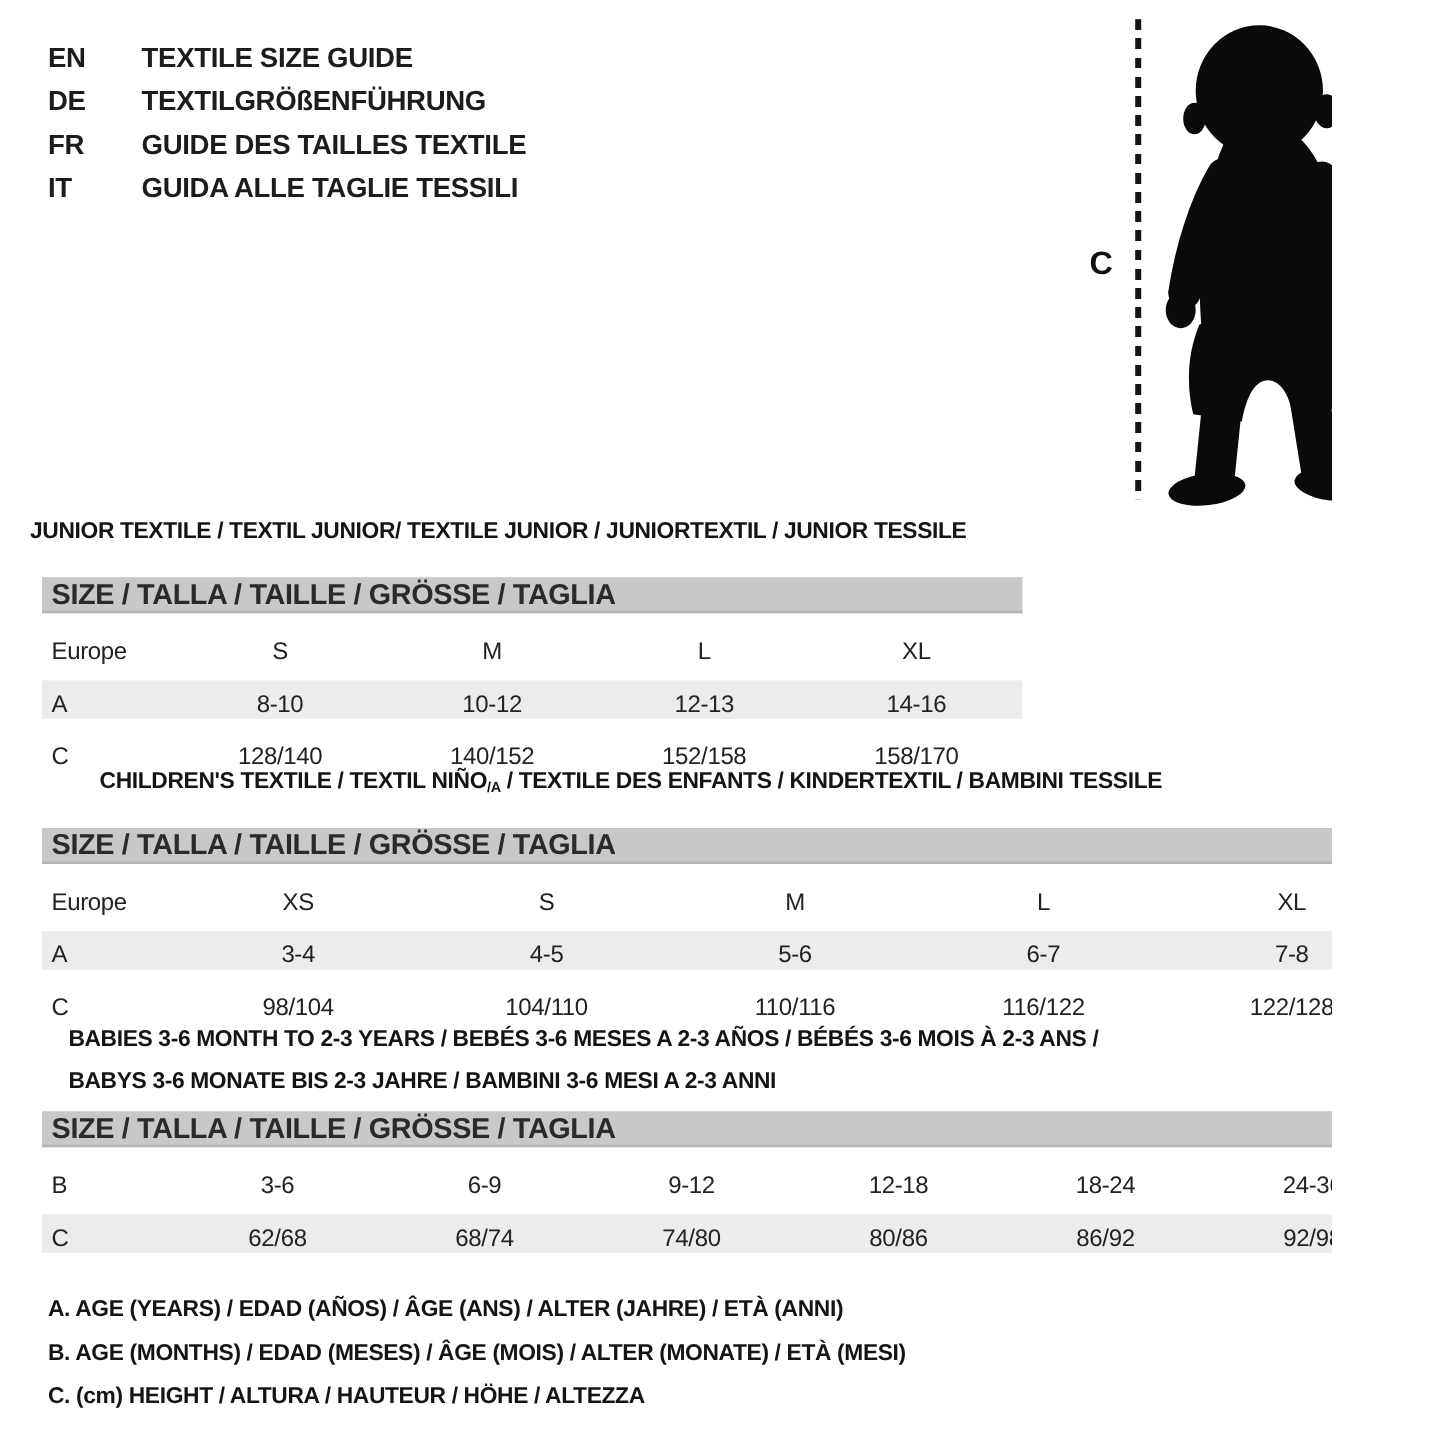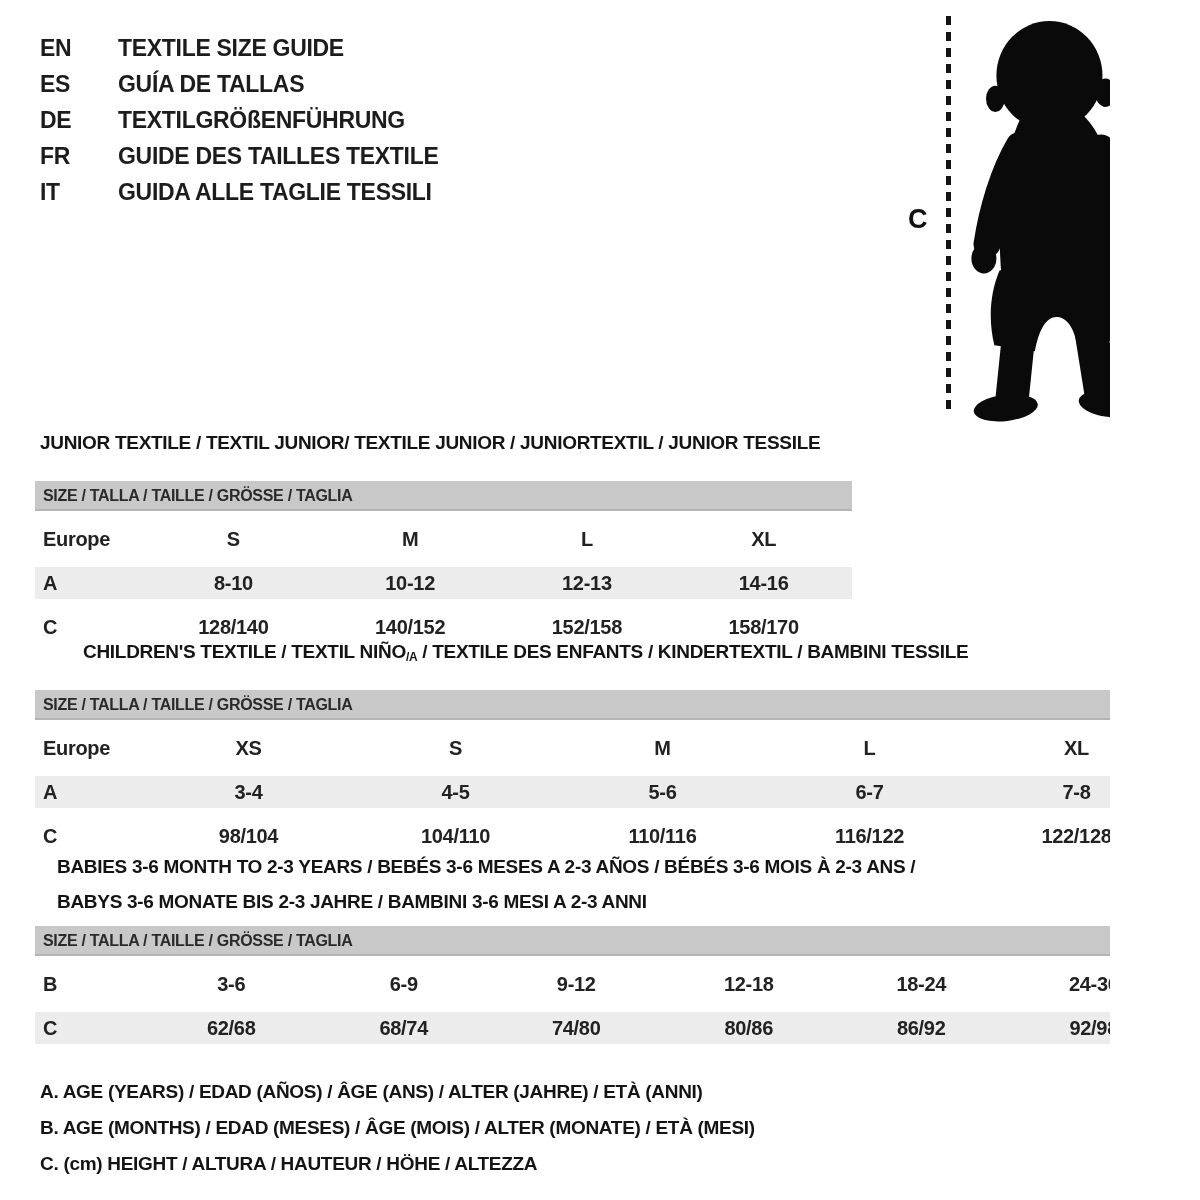--- a/index.html
+++ b/index.html
@@ -52,10 +52,6 @@
     <div class="lang-row">
       <span class="lang-code">EN</span>
       <span class="lang-label">TEXTILE SIZE GUIDE</span>
-    </div>
-    <div class="lang-row">
-      <span class="lang-code">ES</span>
-      <span class="lang-label">GUÍA DE TALLAS</span>
     </div>
     <div class="lang-row">
       <span class="lang-code">DE</span>

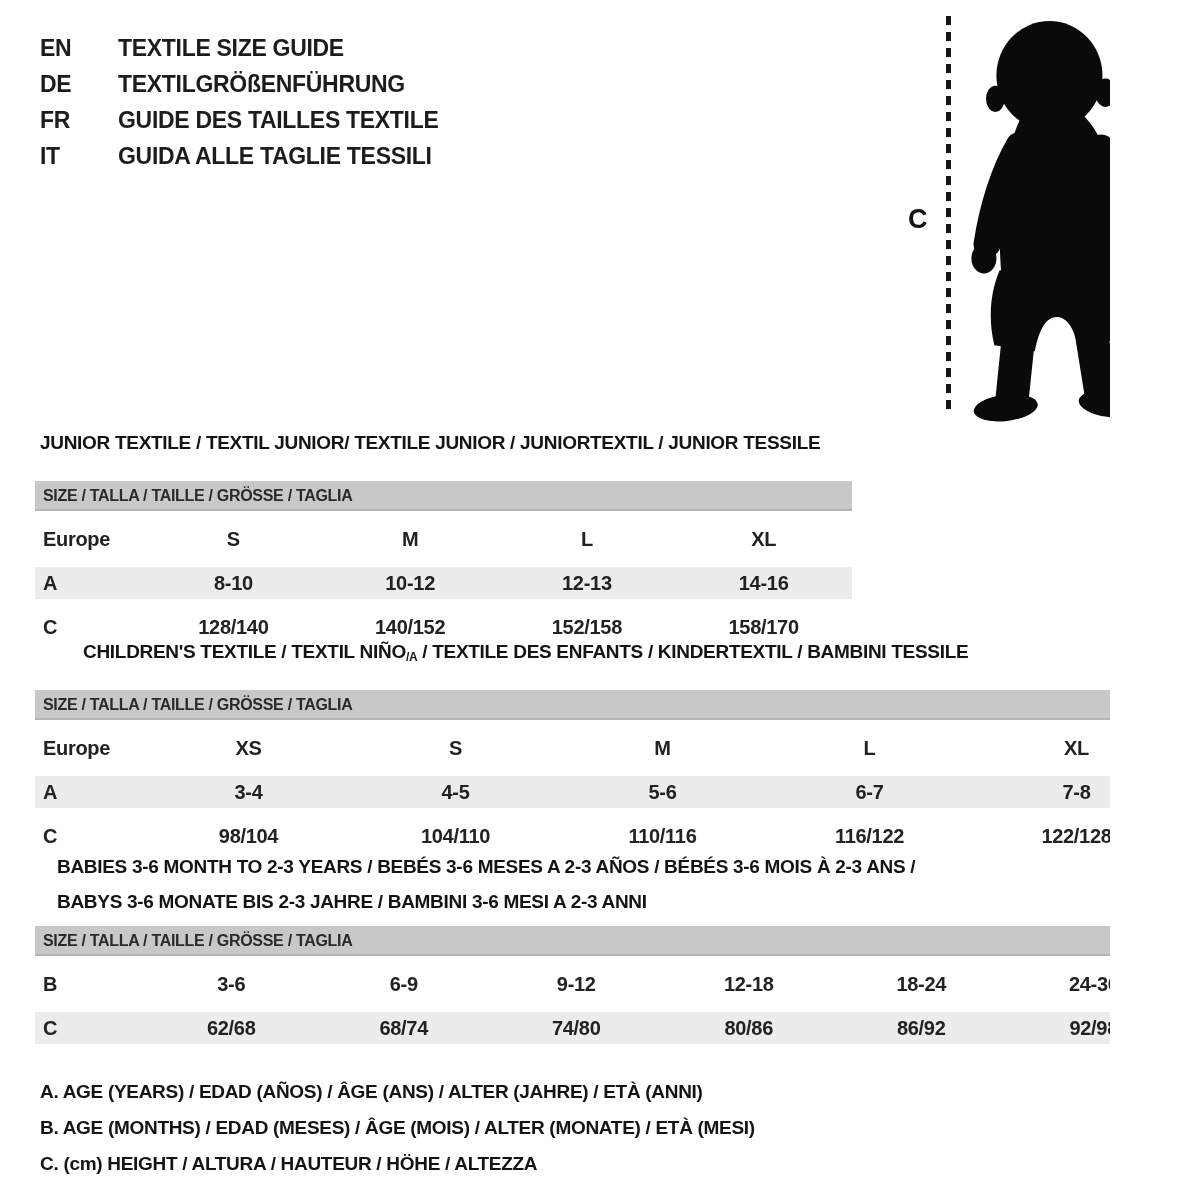--- a/index.html
+++ b/index.html
@@ -21,7 +21,7 @@
   .toddler{position:absolute;left:960px;top:18px;width:182px;height:404px;}
   
   .tbl-title{position:absolute;margin:0;font-size:19px;font-weight:700;letter-spacing:-0.3px;white-space:nowrap;color:#141414;}
-  .title-junior{left:40px;top:432px;}
+  .title-junior{left:25px;top:432px;}
   .title-children{left:40px;top:641px;margin-left:43px;}
   .title-babies{left:57px;top:849px;line-height:35px;}
   .title-sub{font-size:12px;vertical-align:-3px;}

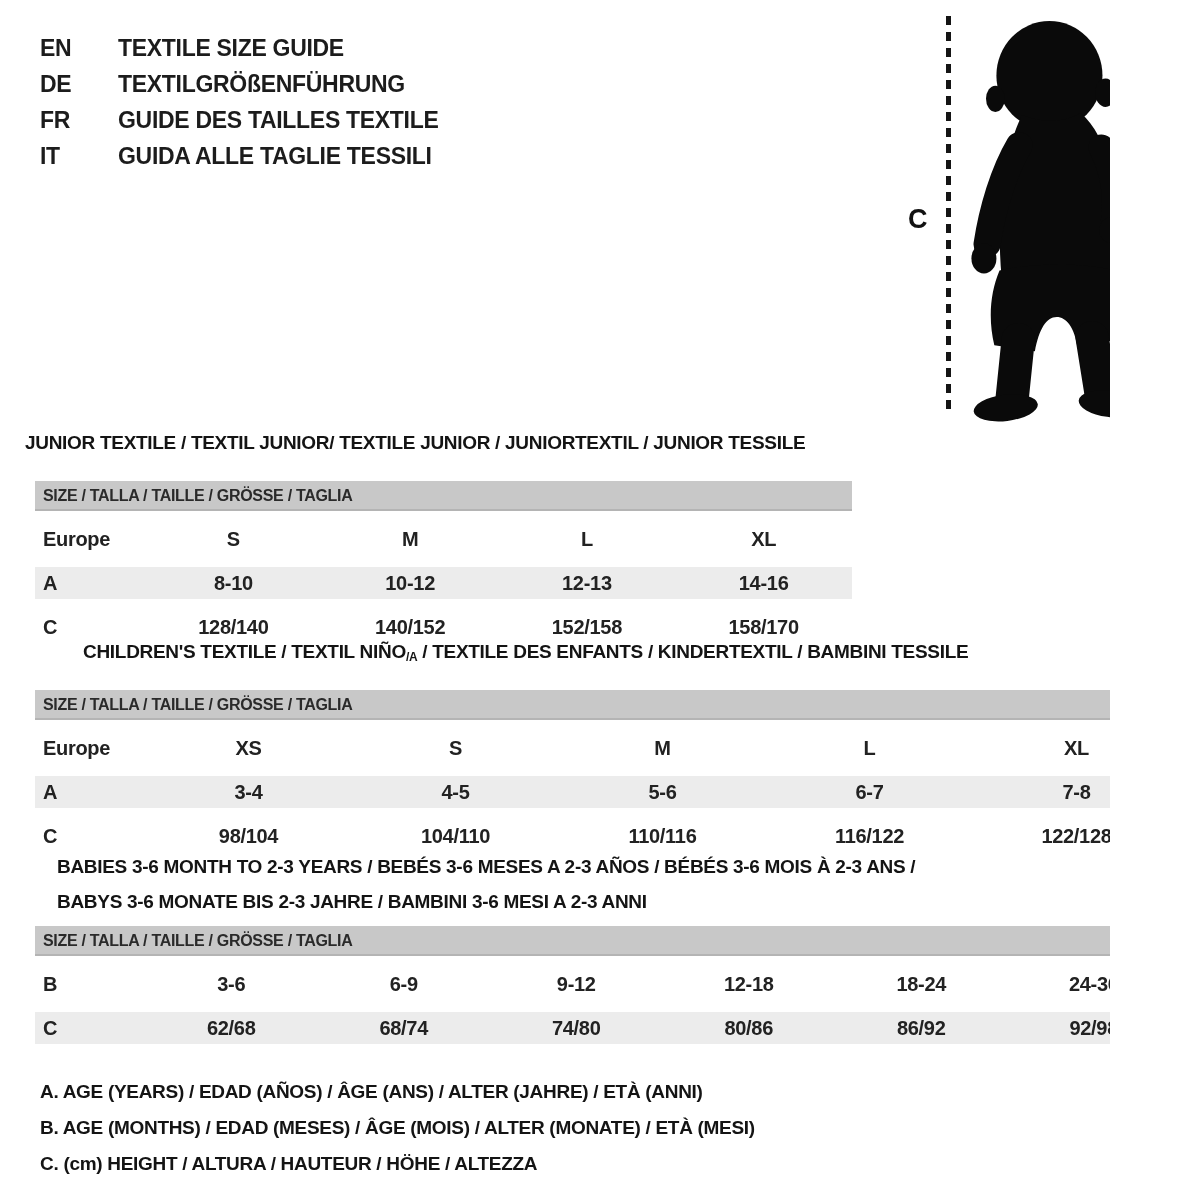--- a/index.html
+++ b/index.html
@@ -32,7 +32,7 @@
   .tbl-babies{left:35px;top:926px;width:1145px;}
   .size-head{
     height:30px;line-height:29px;background:#c8c8c8;border-bottom:2px solid #b4b4b4;
-    box-sizing:border-box;padding-left:8px;font-size:16px;font-weight:700;color:#2a2a2a;
+    box-sizing:border-box;padding-left:8px;font-size:24px;font-weight:700;color:#2a2a2a;
     letter-spacing:-0.3px;margin-bottom:4px;
   }
   .trow{display:flex;height:32px;align-items:center;font-size:20px;font-weight:700;letter-spacing:-0.3px;color:#222;margin-top:12px;}

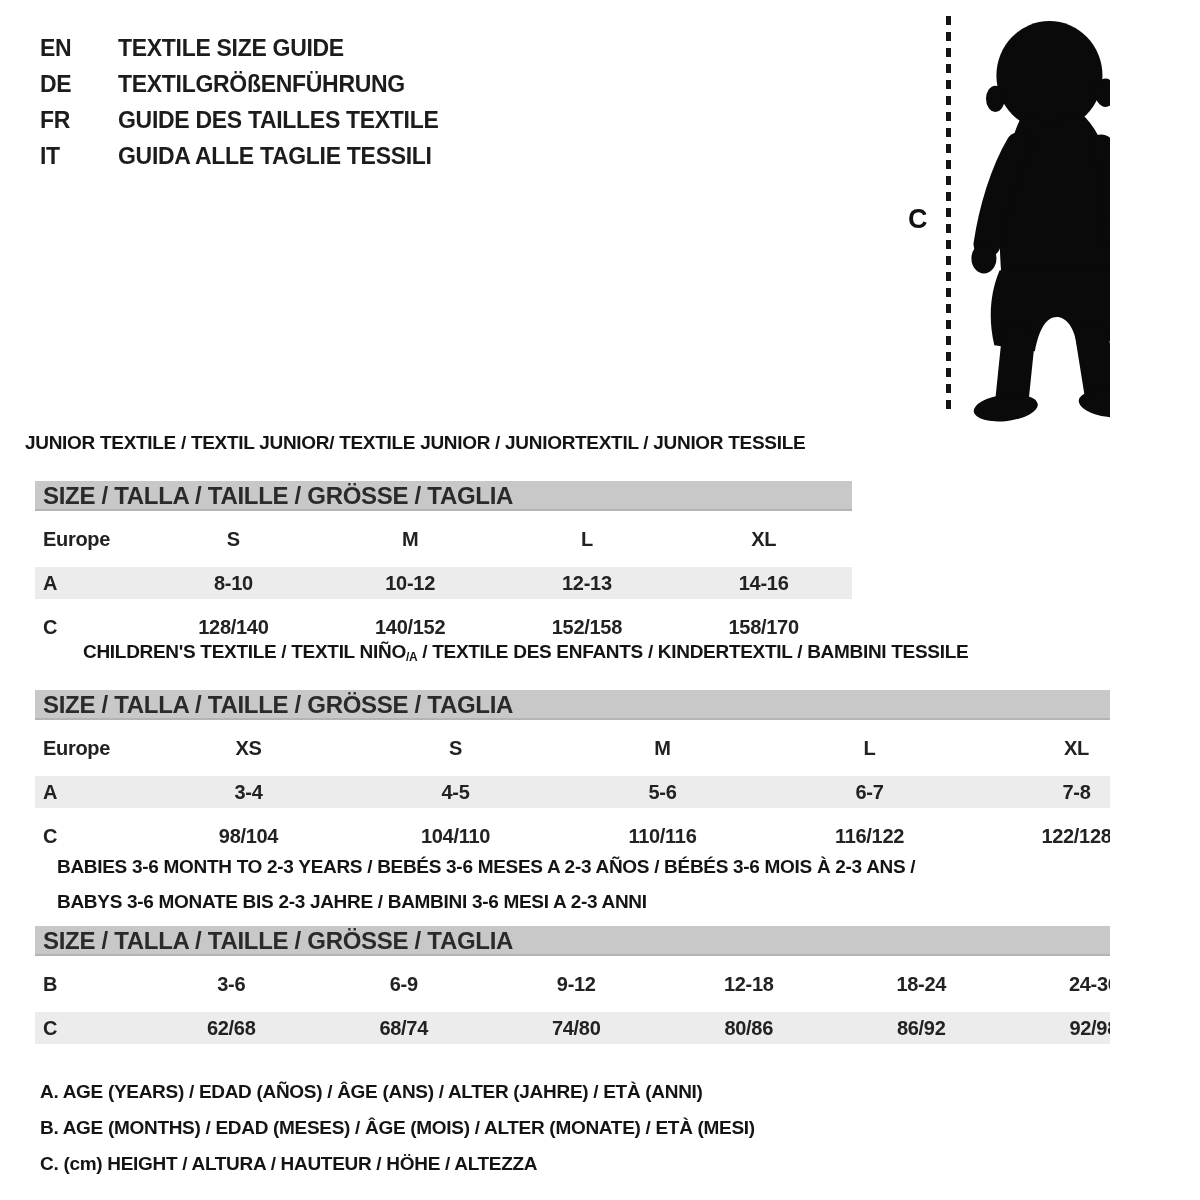--- a/index.html
+++ b/index.html
@@ -35,7 +35,7 @@
     box-sizing:border-box;padding-left:8px;font-size:24px;font-weight:700;color:#2a2a2a;
     letter-spacing:-0.3px;margin-bottom:4px;
   }
-  .trow{display:flex;height:32px;align-items:center;font-size:20px;font-weight:700;letter-spacing:-0.3px;color:#222;margin-top:12px;}
+  .trow{display:flex;height:32px;align-items:flex-end;font-size:20px;font-weight:400;letter-spacing:-0.3px;color:#222;margin-top:12px;}
   .trow.shaded{background:#ececec;}
   .cell{flex:1;text-align:center;}
   .cell.label{flex:0 0 110px;text-align:left;padding-left:8px;box-sizing:border-box;}

